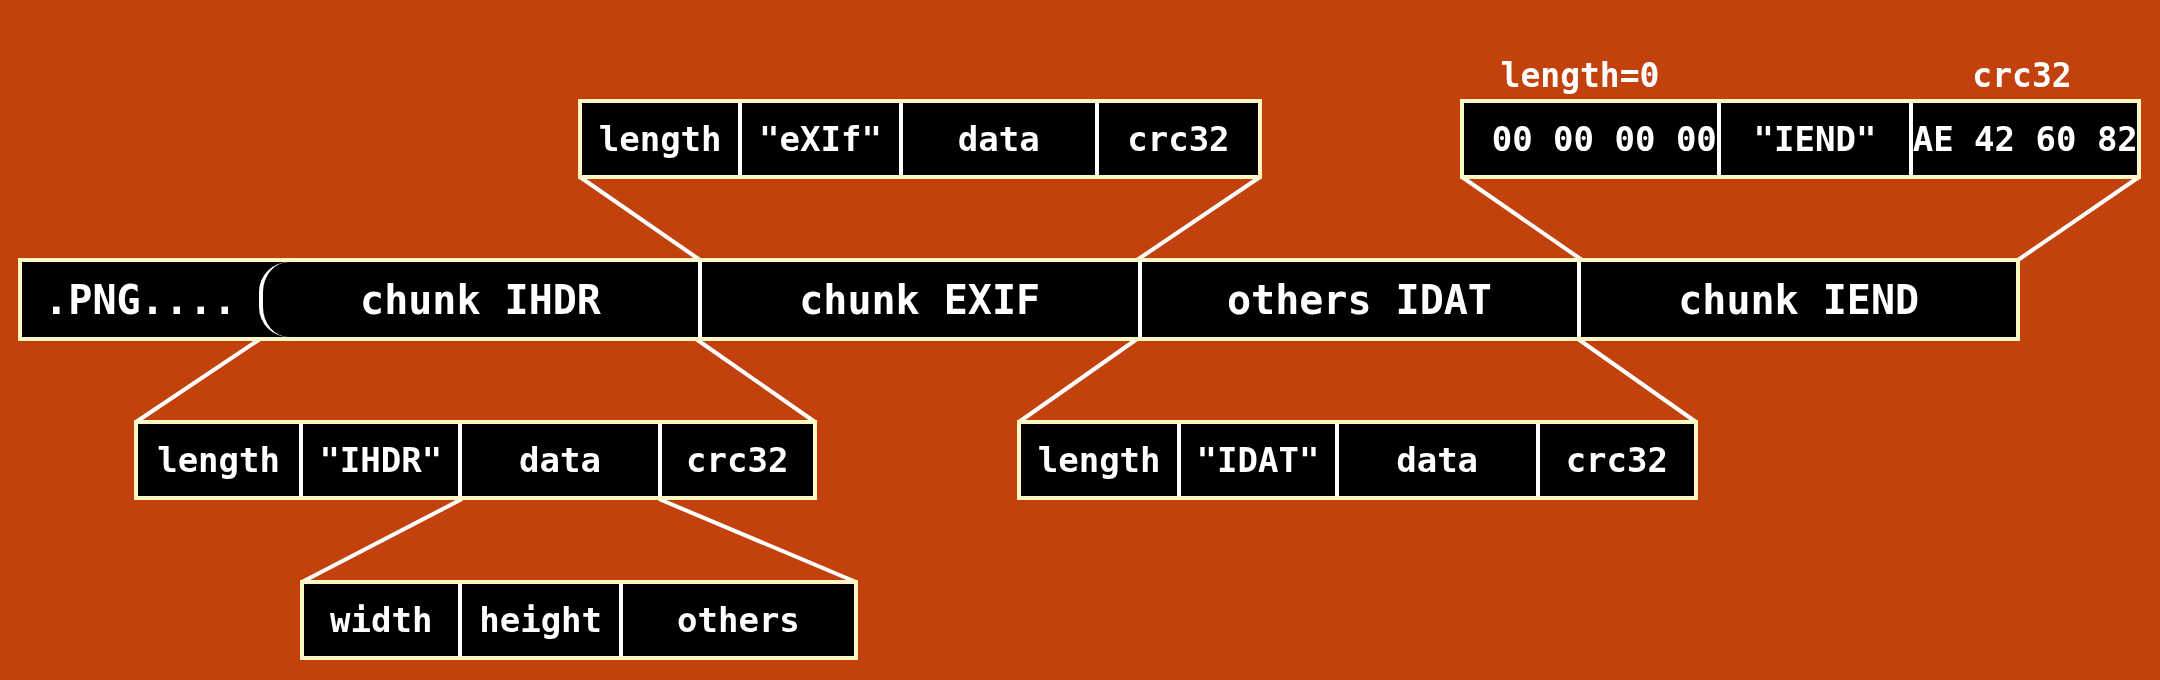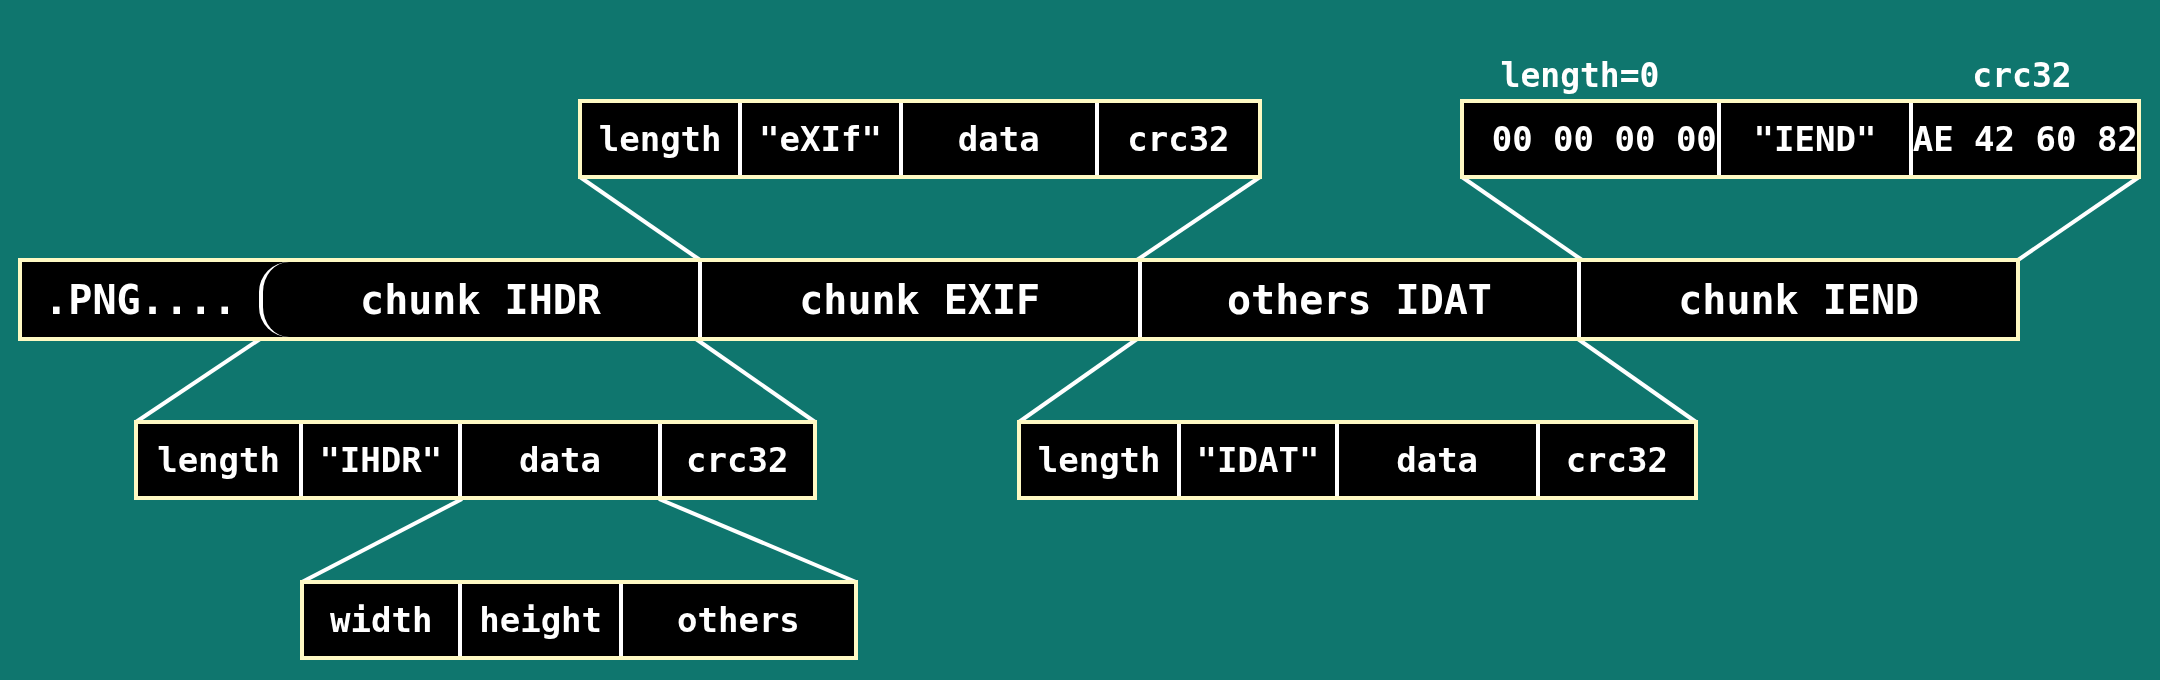--- a/index.html
+++ b/index.html
@@ -11,7 +11,7 @@
     position: relative;
     width: 2160px;
     height: 680px;
-    background: #0f766e;
+    background: #c2410c;
     overflow: hidden;
     font-family: "DejaVu Sans Mono", "Liberation Mono", monospace;
     color: #fff;

